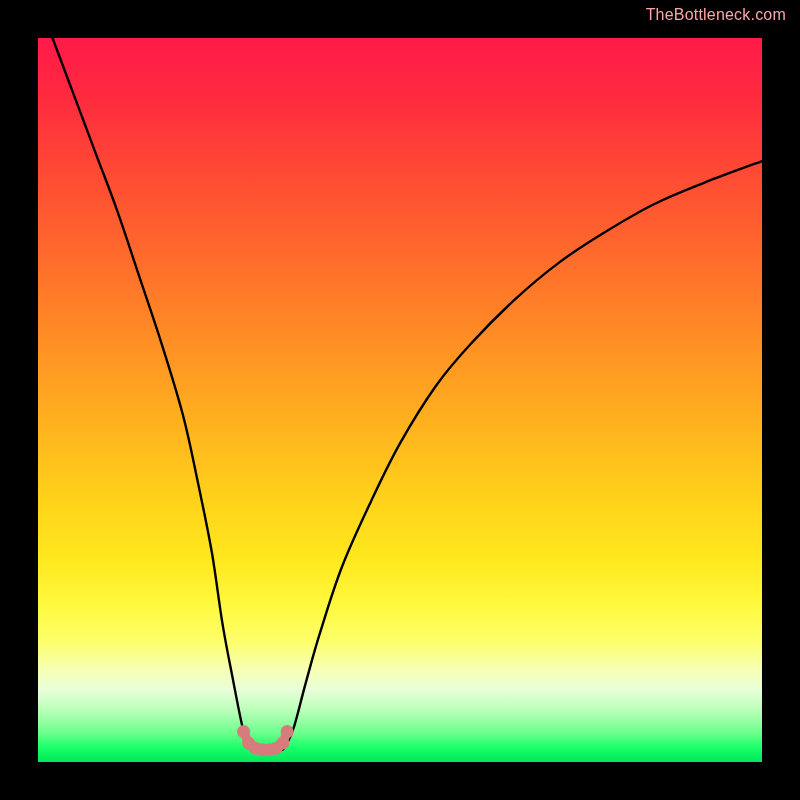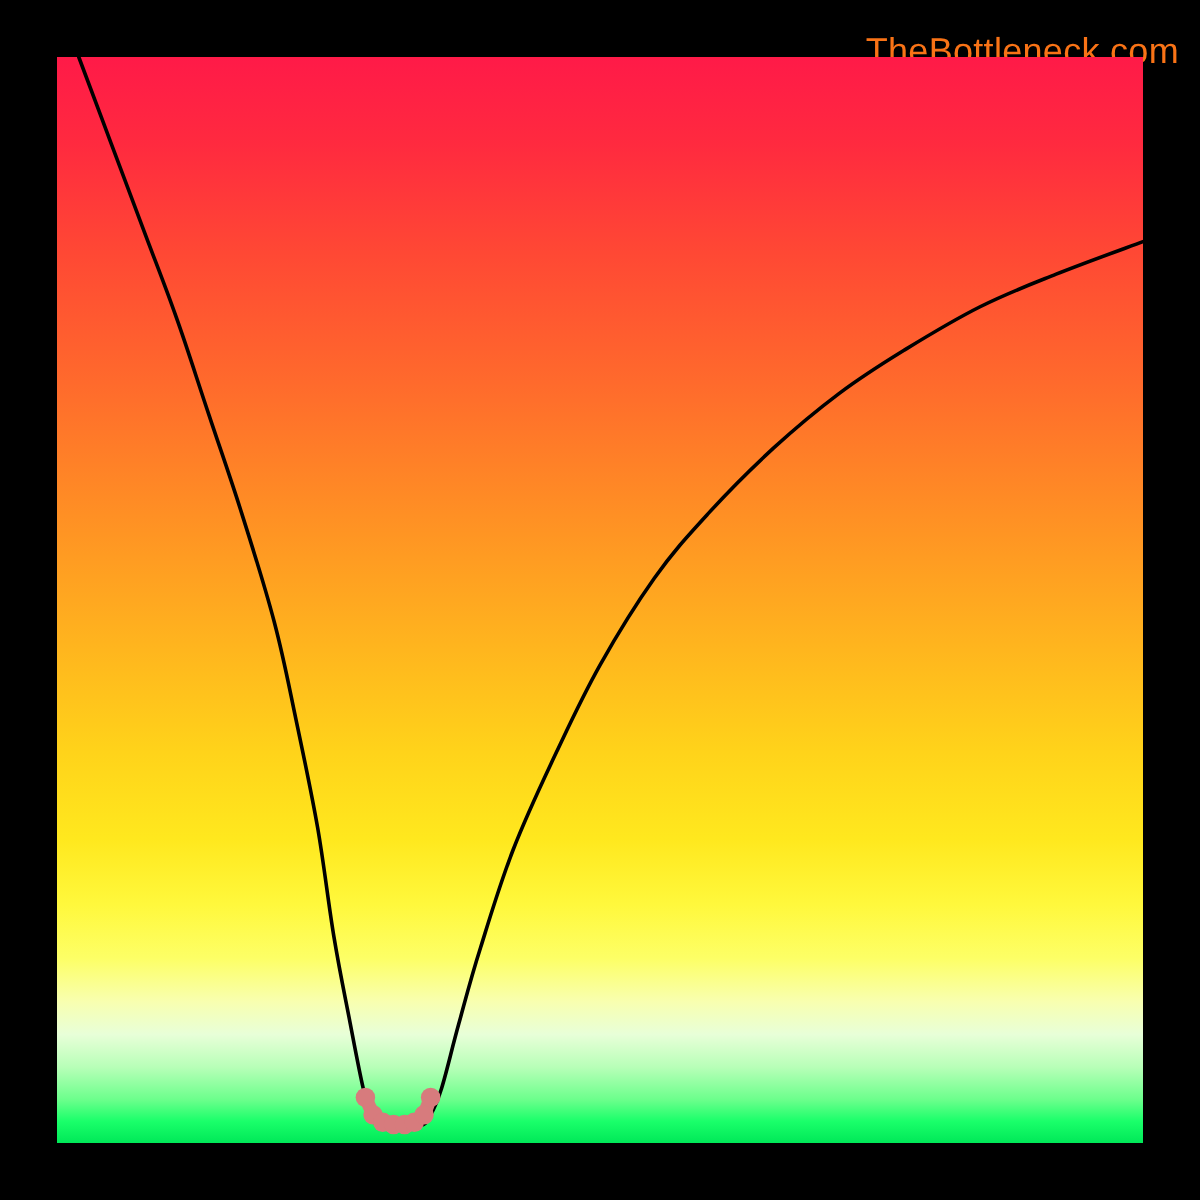--- a/index.html
+++ b/index.html
@@ -50,11 +50,10 @@
     position: absolute;
     top: 6px;
     right: 14px;
-    color: #f97316;
-    font-size: 24px;
+    color: #fca5a5;
+    font-size: 16px;
     letter-spacing: 0.2px;
     user-select: none;
-    margin-top: 15px;
   }
   svg.curve {
     position: absolute;

